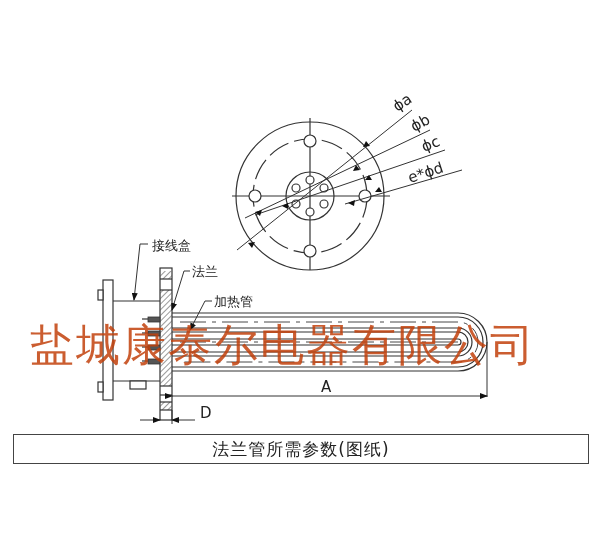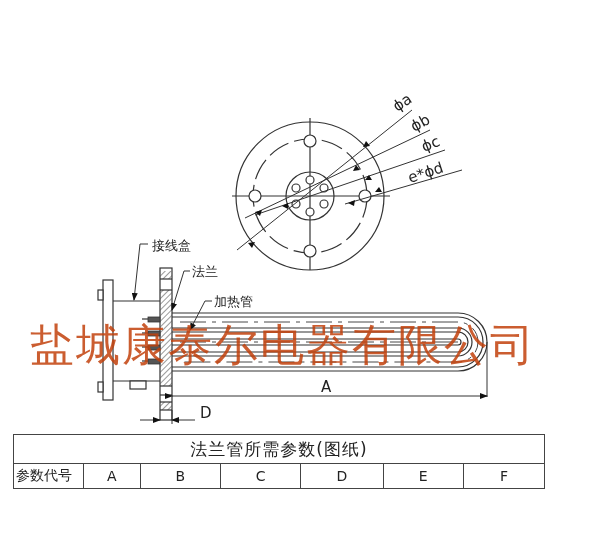--- a/index.html
+++ b/index.html
@@ -8,7 +8,7 @@
   .lbl { font-family:"DejaVu Sans", sans-serif; font-size:13px; fill:#222; }
   .dimlbl { font-family:"DejaVu Sans", sans-serif; font-size:15px; fill:#222; }
   .wm { position:absolute; left:30px; top:276px; font-family:"DejaVu Serif", serif; font-size:44px; color:#c2410c; letter-spacing:2px; opacity:0.85; white-space:nowrap;margin-top:40px; }
-  table.params { position:absolute; left:13px; top:434px; width:532px; border-collapse:collapse; font-family:"DejaVu Sans", sans-serif; color:#222; }
+  table.params { position:absolute; left:13px; top:434px; width:576px; border-collapse:collapse; font-family:"DejaVu Sans", sans-serif; color:#222; }
   table.params td { border:1.5px solid #444; text-align:center; padding:0; font-size:12.5px; white-space:nowrap; }
   table.params tr.title td { height:28px; font-size:17px; letter-spacing:1px; }
   table.params tr.codes td { height:24px; font-size:14px; }

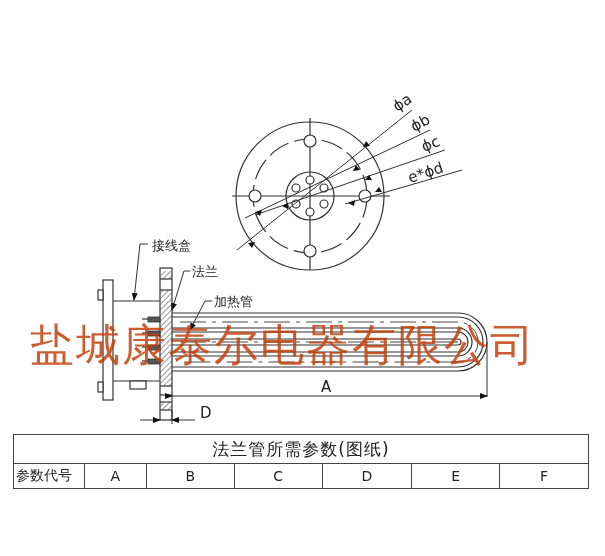--- a/index.html
+++ b/index.html
@@ -146,15 +146,6 @@
       <tr class="title">
     <td colspan="7">法兰管所需参数(图纸)</td>
   </tr>
-  <tr class="codes">
-    <td class="rowhead">参数代号</td>
-    <td>A</td>
-    <td>B</td>
-    <td>C</td>
-    <td>D</td>
-    <td>E</td>
-    <td>F</td>
-  </tr>
 </tbody>
   </table>
 

